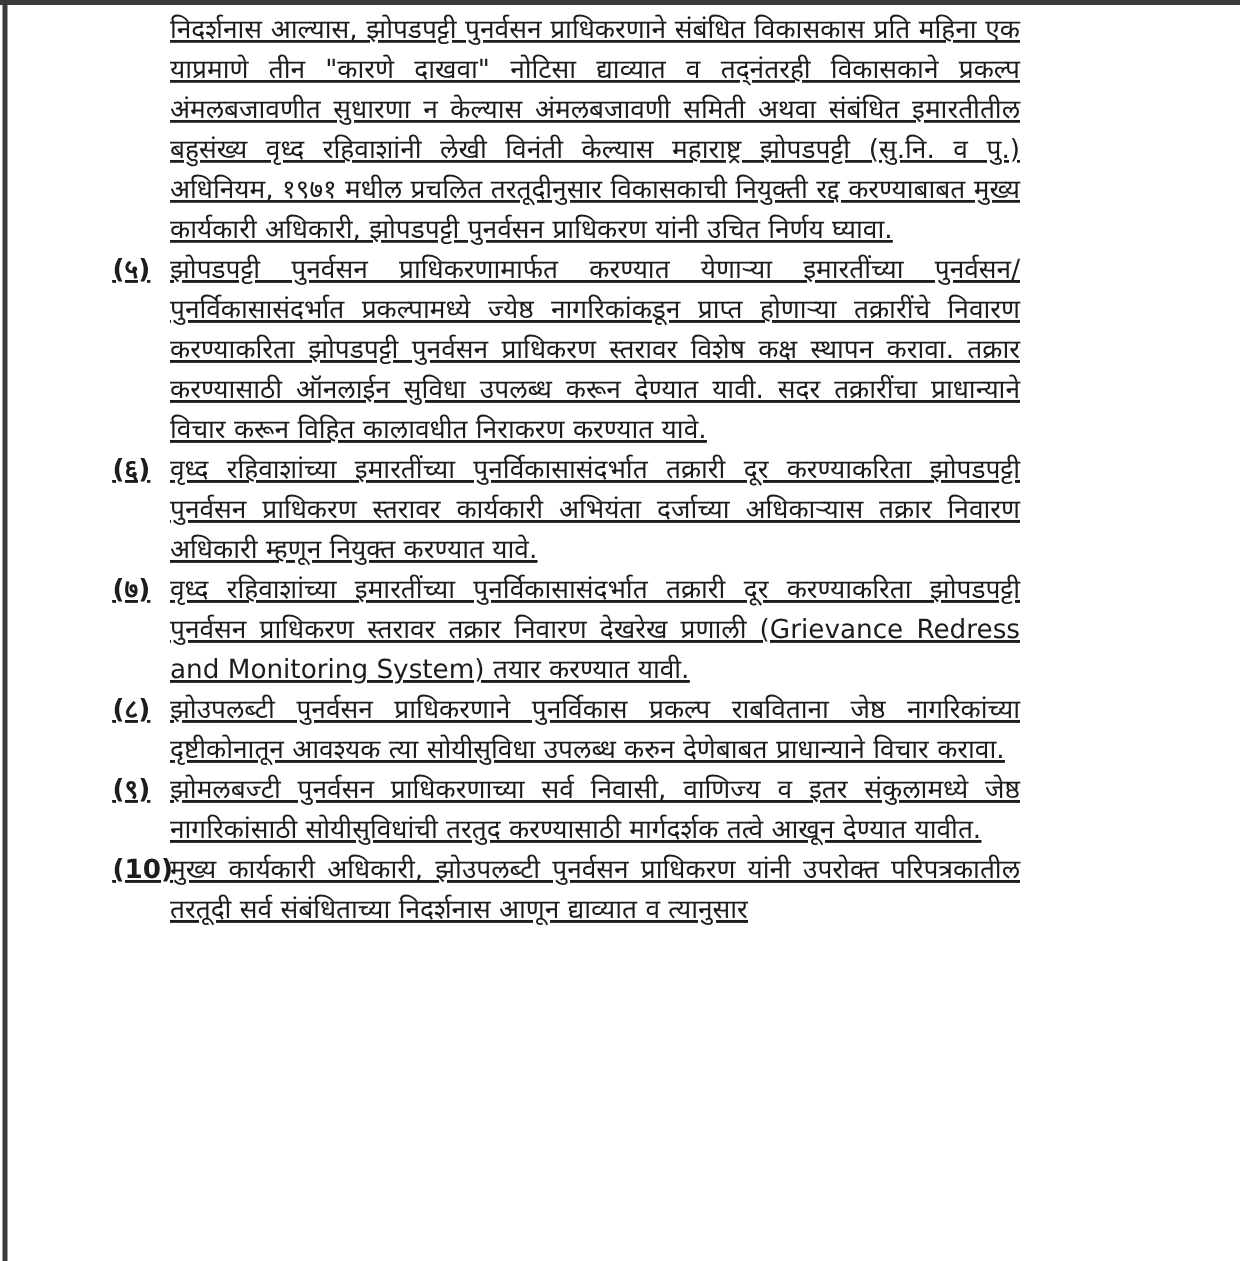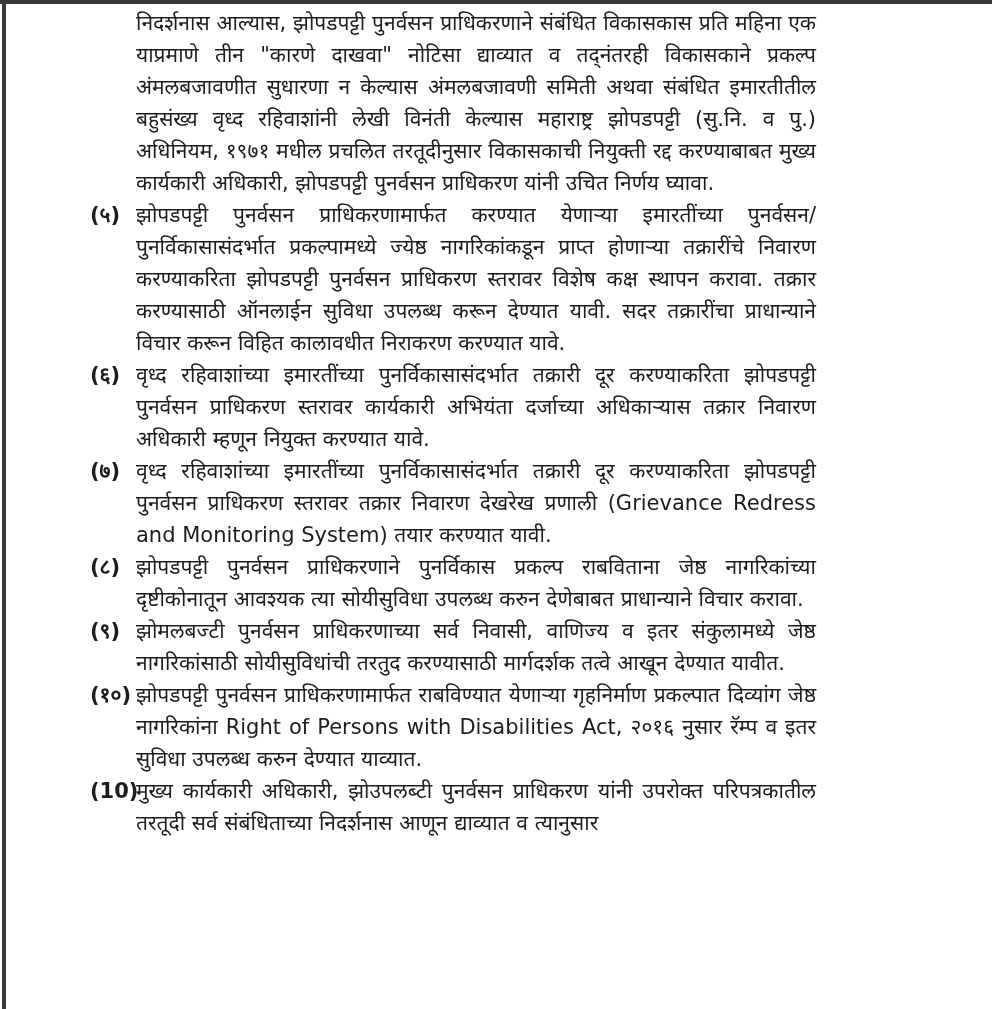--- a/index.html
+++ b/index.html
@@ -2,7 +2,7 @@
 <html lang="mr"><head>
 <meta charset="utf-8">
 <style>
-  * { margin: 0; padding: 0; box-sizing: border-box; }
+  * { margin: 0; padding: 0; box-sizing: border-box; text-decoration: underline; }
   html, body { background: #ffffff; }
   body {
     width: 992px;

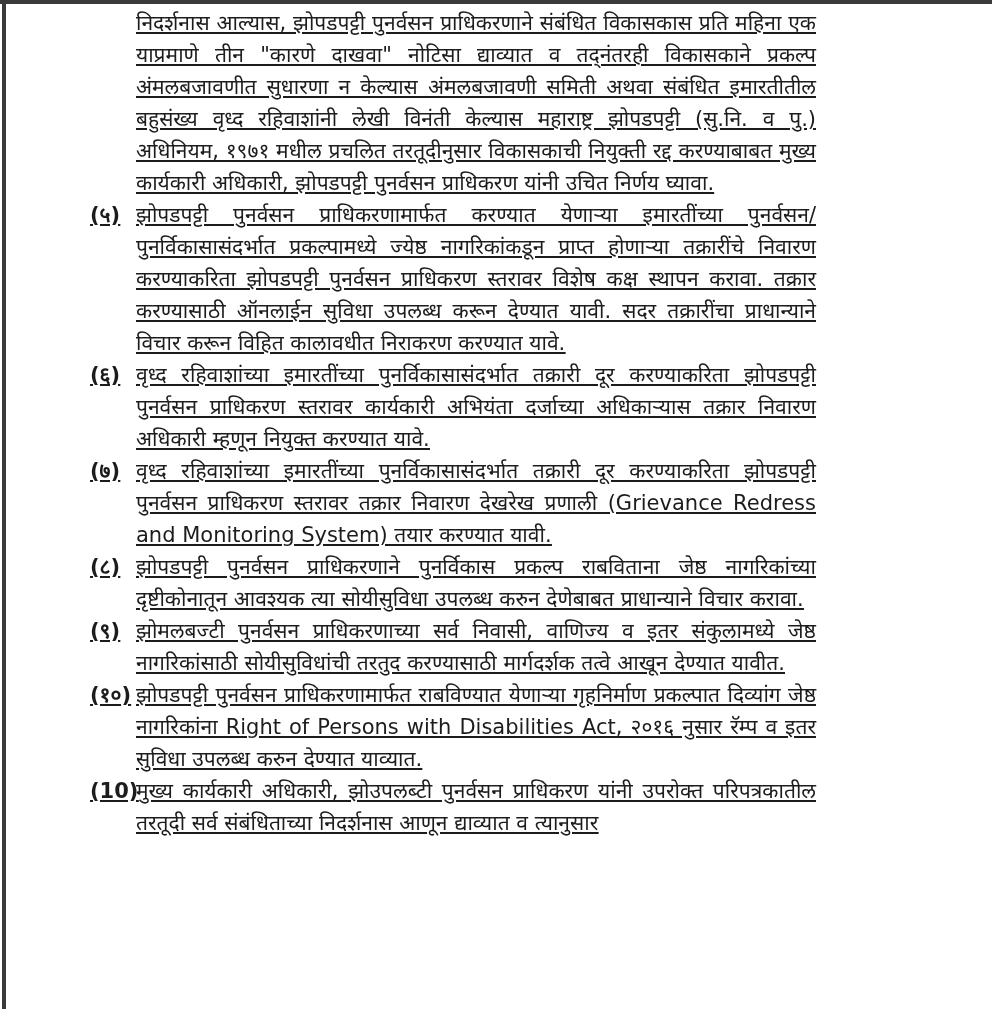--- a/index.html
+++ b/index.html
@@ -81,7 +81,7 @@
 
   <div class="list-item">
     <span class="item-number">(८)</span>
-    <span class="item-text">झोपडपट्टी पुनर्वसन प्राधिकरणाने पुनर्विकास प्रकल्प राबविताना जेष्ठ नागरिकांच्या दृष्टीकोनातून आवश्यक त्या सोयीसुविधा उपलब्ध करुन देणेबाबत प्राधान्याने विचार करावा.</span>
+    <span class="item-text">झोउपलब्टी पुनर्वसन प्राधिकरणाने पुनर्विकास प्रकल्प राबविताना जेष्ठ नागरिकांच्या दृष्टीकोनातून आवश्यक त्या सोयीसुविधा उपलब्ध करुन देणेबाबत प्राधान्याने विचार करावा.</span>
   </div>
 
   <div class="list-item">

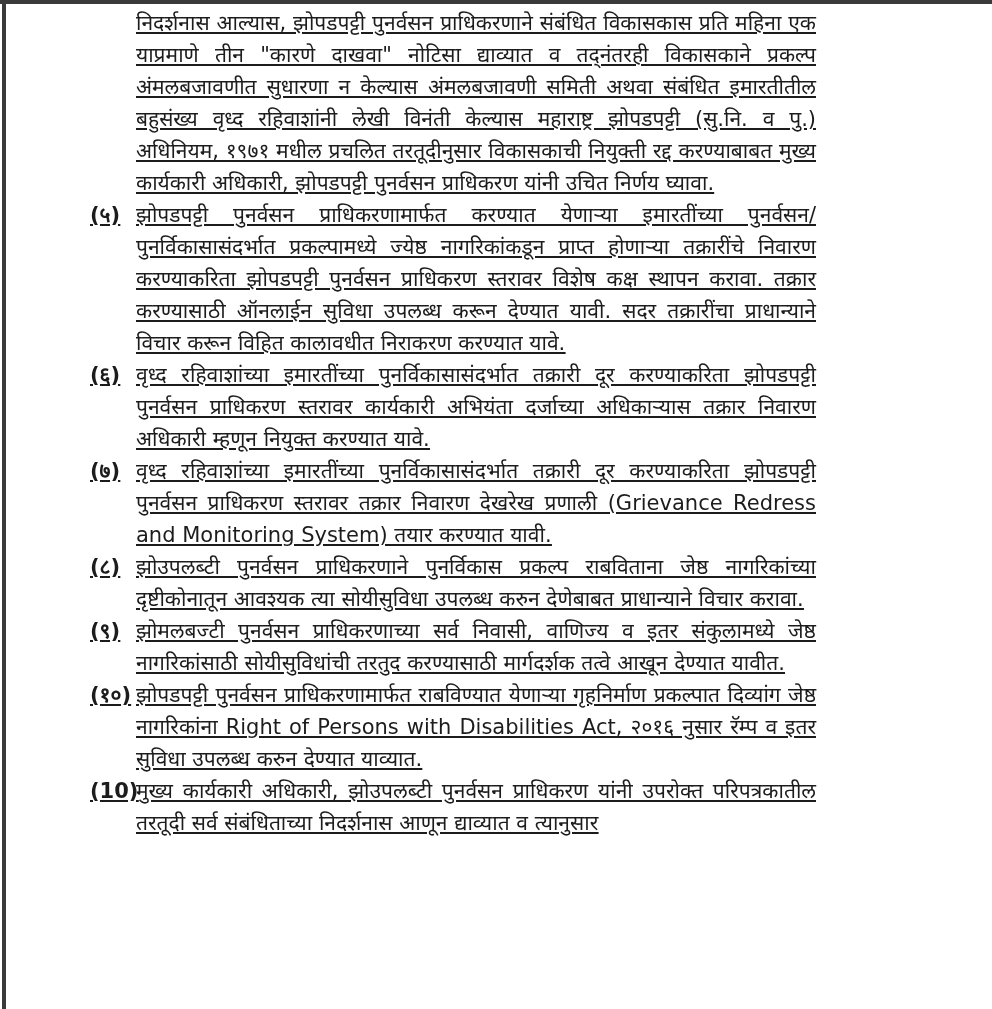--- a/index.html
+++ b/index.html
@@ -89,10 +89,6 @@
     <span class="item-text">झोमलबज्टी पुनर्वसन प्राधिकरणाच्या सर्व निवासी, वाणिज्य व इतर संकुलामध्ये जेष्ठ नागरिकांसाठी सोयीसुविधांची तरतुद करण्यासाठी मार्गदर्शक तत्वे आखून देण्यात यावीत.</span>
   </div>
 
-  <div class="list-item">
-    <span class="item-number">(१०)</span>
-    <span class="item-text">झोपडपट्टी पुनर्वसन प्राधिकरणामार्फत राबविण्यात येणाऱ्या गृहनिर्माण प्रकल्पात दिव्यांग जेष्ठ नागरिकांना Right of Persons with Disabilities Act, २०१६ नुसार रॅम्प व इतर सुविधा उपलब्ध करुन देण्यात याव्यात.</span>
-  </div>
 
   <div class="list-item">
     <span class="item-number">(10)</span>

